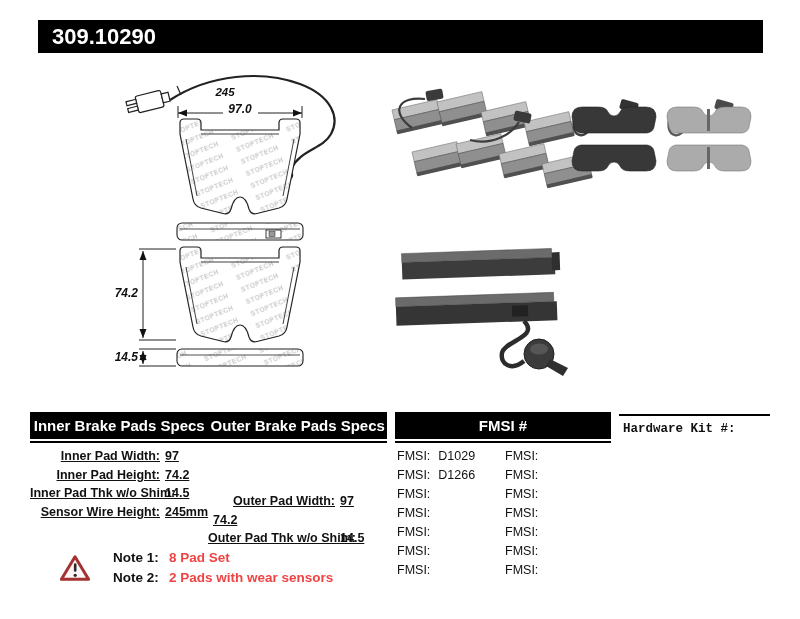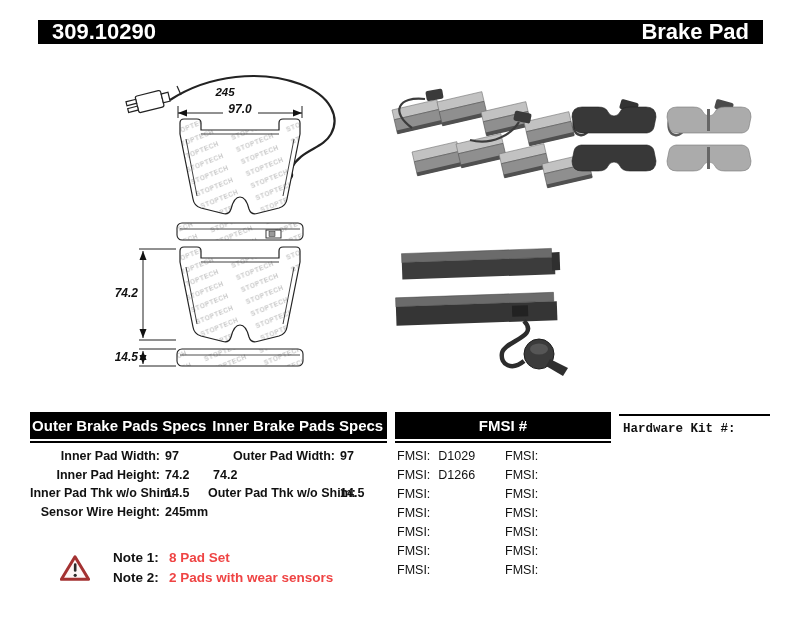--- a/index.html
+++ b/index.html
@@ -6,7 +6,7 @@
   #page{position:relative;width:800px;height:619px;background:#fff;overflow:hidden;
         font-family:"Liberation Sans",sans-serif;}
   
-  .titlebar{position:absolute;left:38px;top:20px;width:725px;height:24px;background:#000;
+  .titlebar{position:absolute;left:38px;top:20px;width:725px;height:33px;background:#000;
             color:#fff;display:flex;justify-content:space-between;align-items:center;
             padding:0 14px;box-sizing:border-box;font-weight:bold;font-size:22px;}
   

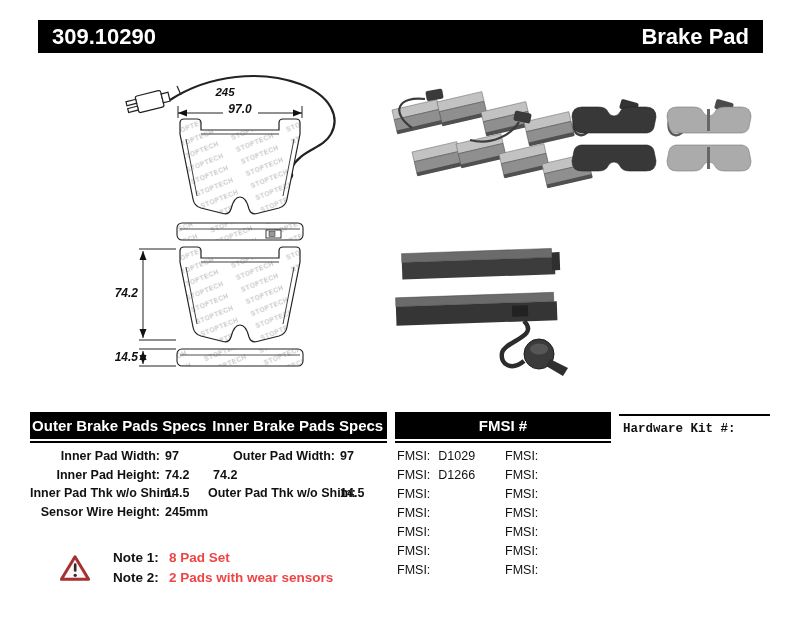--- a/index.html
+++ b/index.html
@@ -52,7 +52,6 @@
 
   <div class="titlebar">
     <span>309.10290</span>
-    <span>Brake Pad</span>
   </div>
 
   <svg id="gfx" width="800" height="405" viewBox="0 0 800 405">

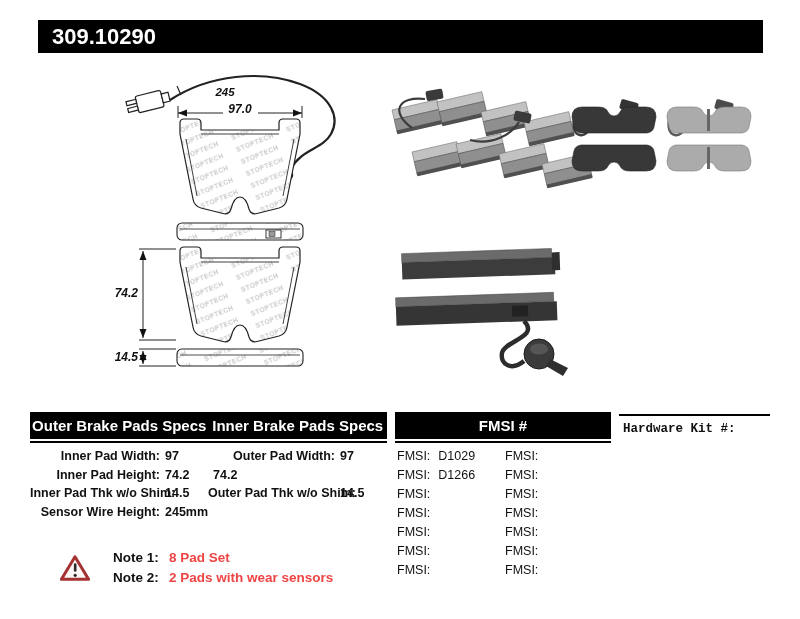--- a/index.html
+++ b/index.html
@@ -190,8 +190,8 @@
 
     <div class="col col1">
       <div class="hdr split">
+        <span>Inner Brake Pads Specs</span>
         <span>Outer Brake Pads Specs</span>
-        <span>Inner Brake Pads Specs</span>
       </div>
       <div class="rule"></div>
       <div class="spec-body">

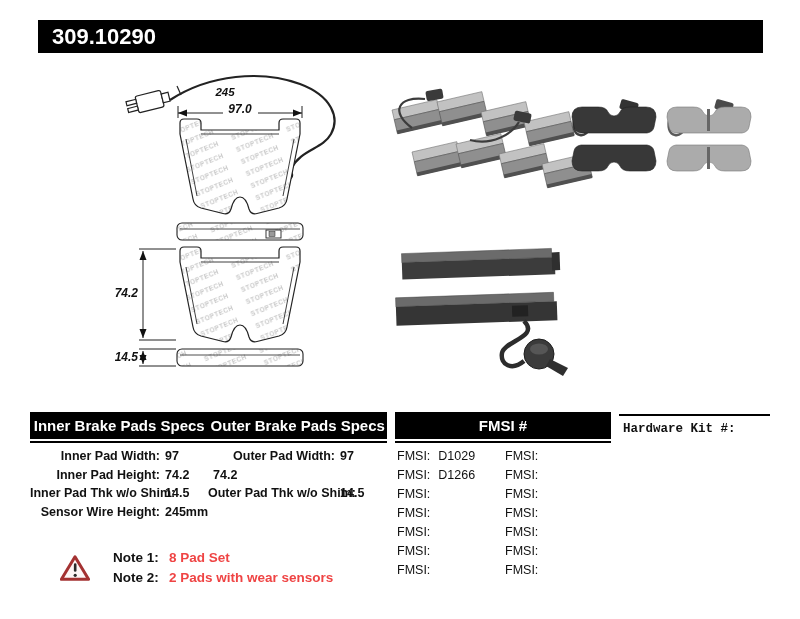--- a/index.html
+++ b/index.html
@@ -25,7 +25,7 @@
   .spec-col{font-size:12.5px;font-weight:bold;line-height:18.5px;}
   .spec-col.inner{width:178px;}
   .spec-col.outer{width:179px;}
-  .spec-row{display:flex;white-space:nowrap;}
+  .spec-row{display:flex;white-space:nowrap;text-decoration:underline;}
   .spec-row .lbl{text-align:right;flex:0 0 auto;}
   .spec-col.inner .lbl{width:130px;}
   .spec-col.outer .lbl{width:127px;}

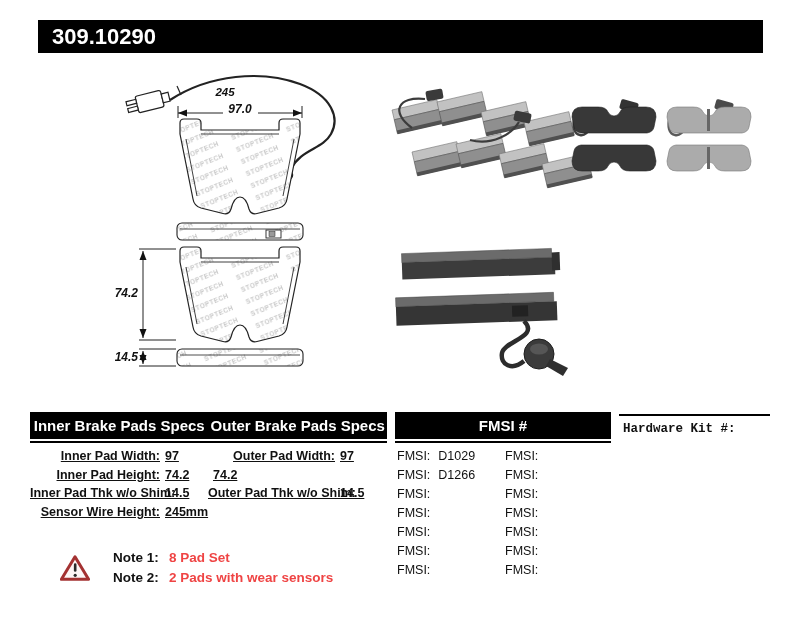--- a/index.html
+++ b/index.html
@@ -24,7 +24,7 @@
   .spec-body{display:flex;padding-top:4px;}
   .spec-col{font-size:12.5px;font-weight:bold;line-height:18.5px;}
   .spec-col.inner{width:178px;}
-  .spec-col.outer{width:179px;}
+  .spec-col.outer{width:179px;margin-top:45px;}
   .spec-row{display:flex;white-space:nowrap;text-decoration:underline;}
   .spec-row .lbl{text-align:right;flex:0 0 auto;}
   .spec-col.inner .lbl{width:130px;}

